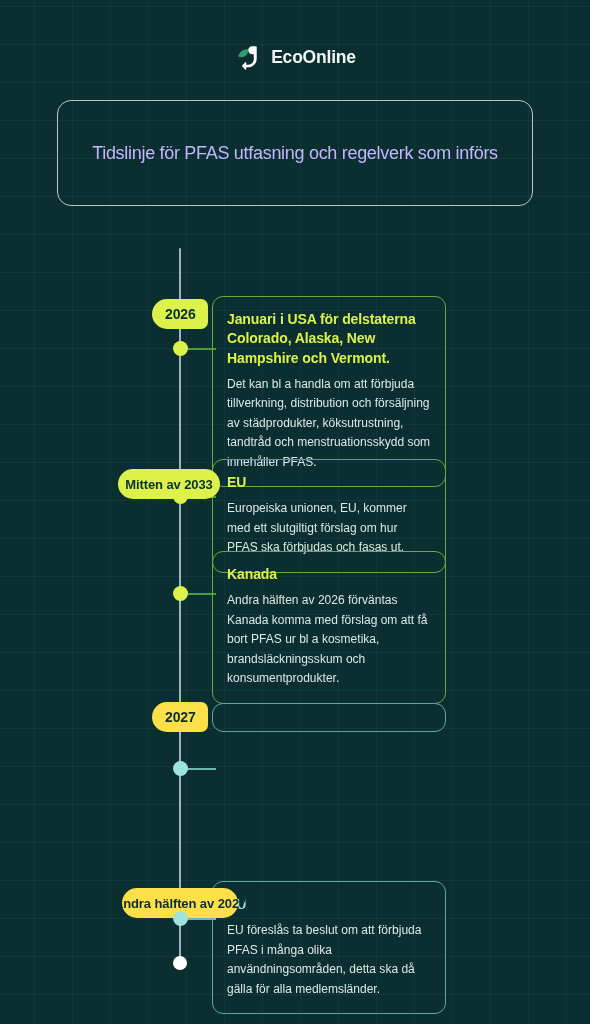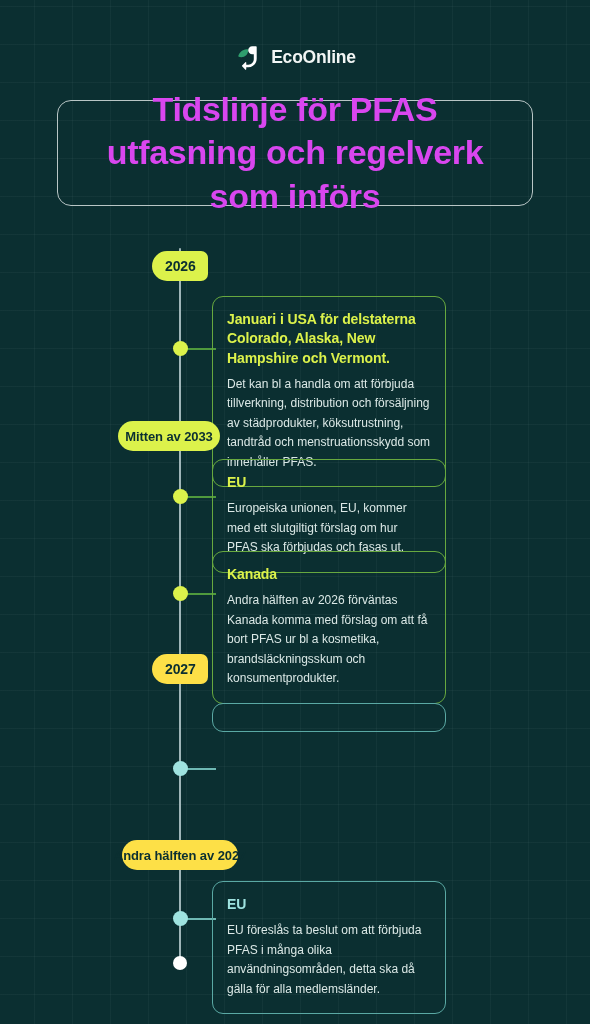--- a/index.html
+++ b/index.html
@@ -70,9 +70,9 @@
     padding: 0 26px;
   }
   #title-text {
-    color: #d946ef;
-    font-size: 34px;
-    font-weight: bold;
+    color: #c4b5fd;
+    font-size: 18px;
+    font-weight: normal;
     line-height: 1.27;
     text-align: center;
     letter-spacing: -0.3px;

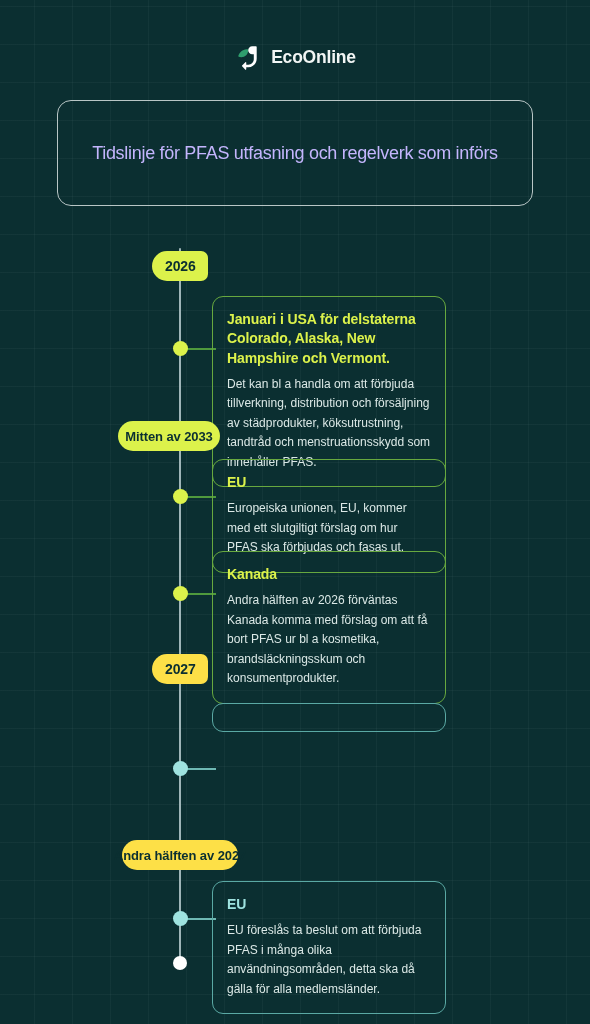--- a/index.html
+++ b/index.html
@@ -110,6 +110,7 @@
     letter-spacing: -0.1px;
     white-space: nowrap;
     z-index: 3;
+    margin-top: 48px;
   }
   .year-badge.big {
     left: 152px;

